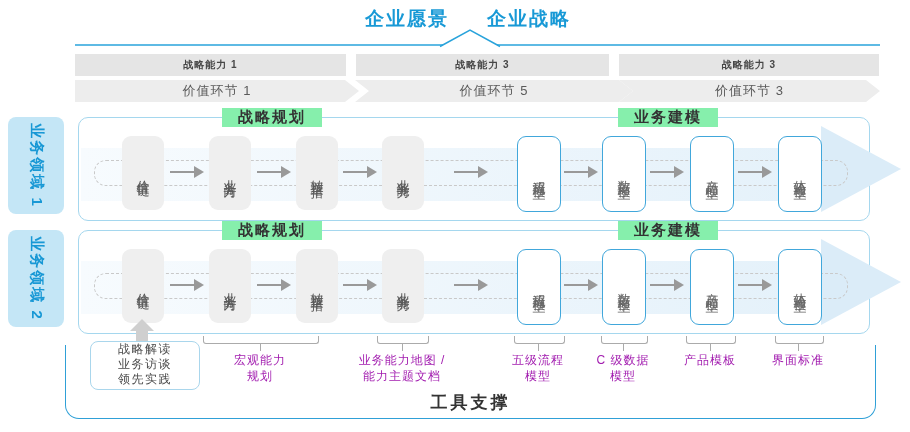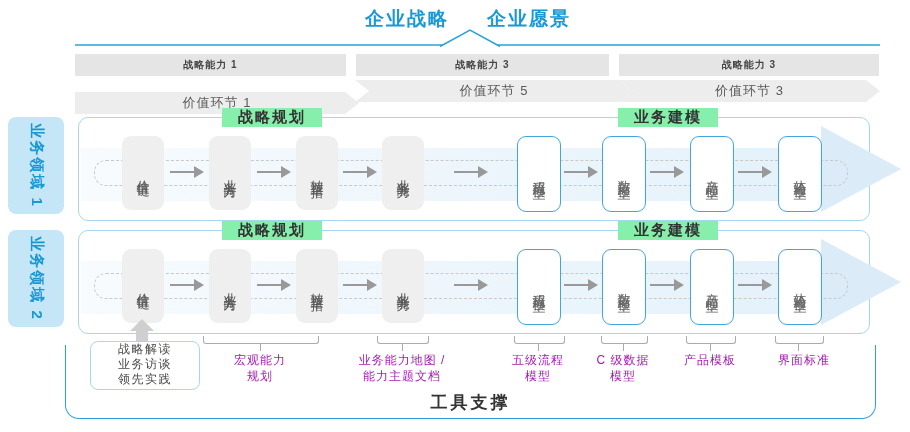--- a/index.html
+++ b/index.html
@@ -88,8 +88,8 @@
 <div class="canvas">
 
   <div class="top-titles">
+    <span>企业愿景</span>
     <span>企业战略</span>
-    <span>企业愿景</span>
   </div>
 
   <svg class="divider">

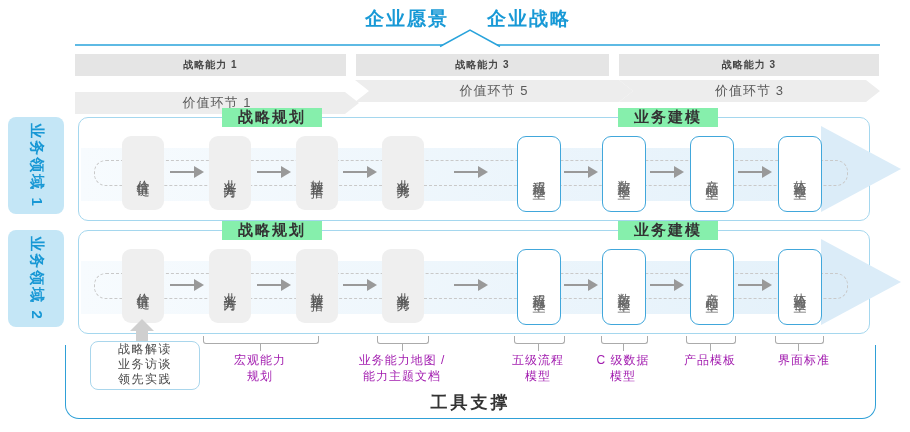--- a/index.html
+++ b/index.html
@@ -23,7 +23,7 @@
   .chevron-seg{position:absolute;top:80px;height:22px;background:#EDEDED;
                display:flex;align-items:center;justify-content:center;
                font-size:13px;color:#5a5a5a;letter-spacing:1px;}
-  .cv-first{clip-path:polygon(0 0,calc(100% - 14px) 0,100% 50%,calc(100% - 14px) 100%,0 100%);margin-top:12px;}
+  .cv-first{clip-path:polygon(0 0,calc(100% - 14px) 0,100% 50%,calc(100% - 14px) 100%,0 100%);}
   .cv-next{clip-path:polygon(0 0,calc(100% - 14px) 0,100% 50%,calc(100% - 14px) 100%,0 100%,14px 50%);}
 
   

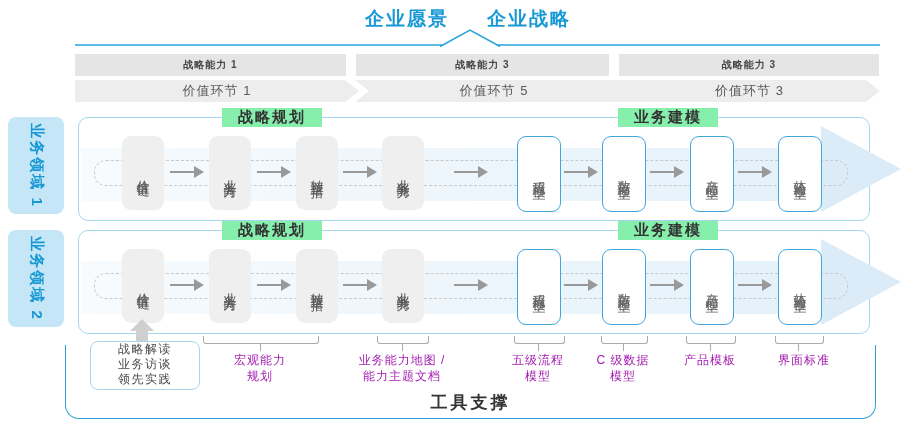--- a/index.html
+++ b/index.html
@@ -275,7 +275,7 @@
       </div>
       <div class="brace" style="left: 775px; width: 47px;"></div>
       <div class="brace-tick" style="left: 798px;"></div>
-      <div class="brace-label" style="left: 798px; margin-left: 6px;">
+      <div class="brace-label" style="left: 798px;">
         <div class="line">界面标准</div>
       </div>
     </div>

